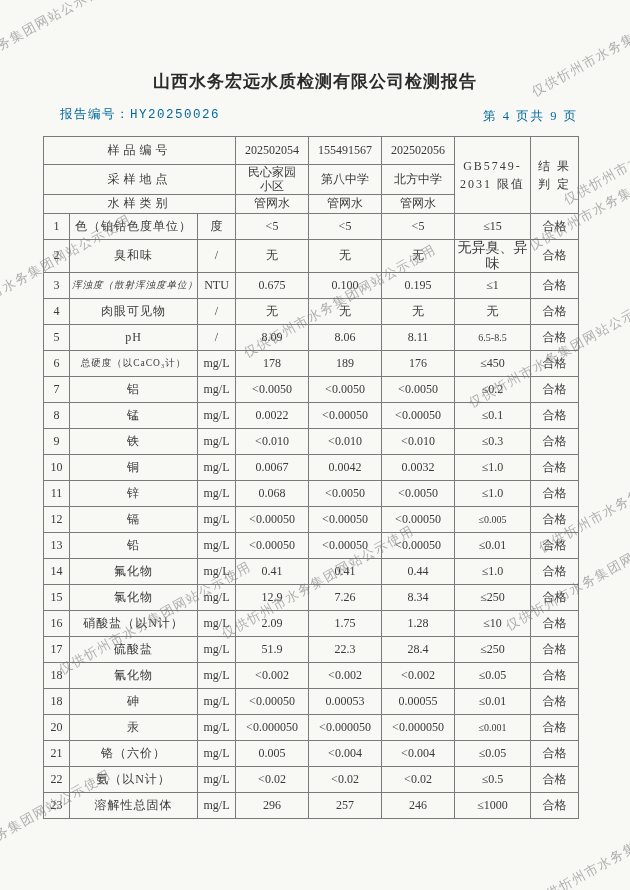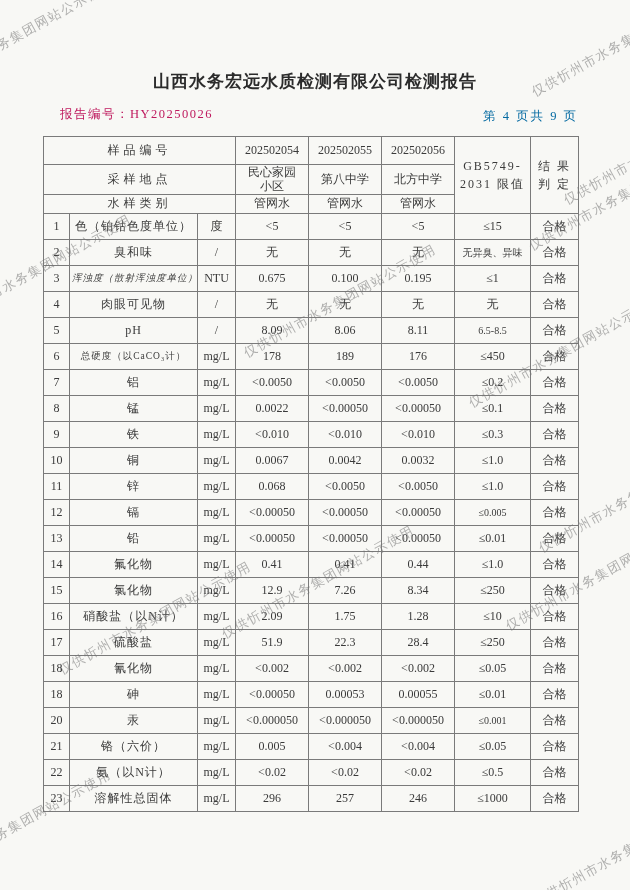--- a/index.html
+++ b/index.html
@@ -30,7 +30,7 @@
   }
   .report-no{
     position:absolute;left:60px;top:106px;
-    font-size:12.5px;letter-spacing:1.5px;color:#be185d;
+    font-size:12.5px;letter-spacing:1.5px;color:#0369a1;font-family:Liberation Mono, monospace;
   }
   .page-indicator{
     position:absolute;right:52px;top:108px;

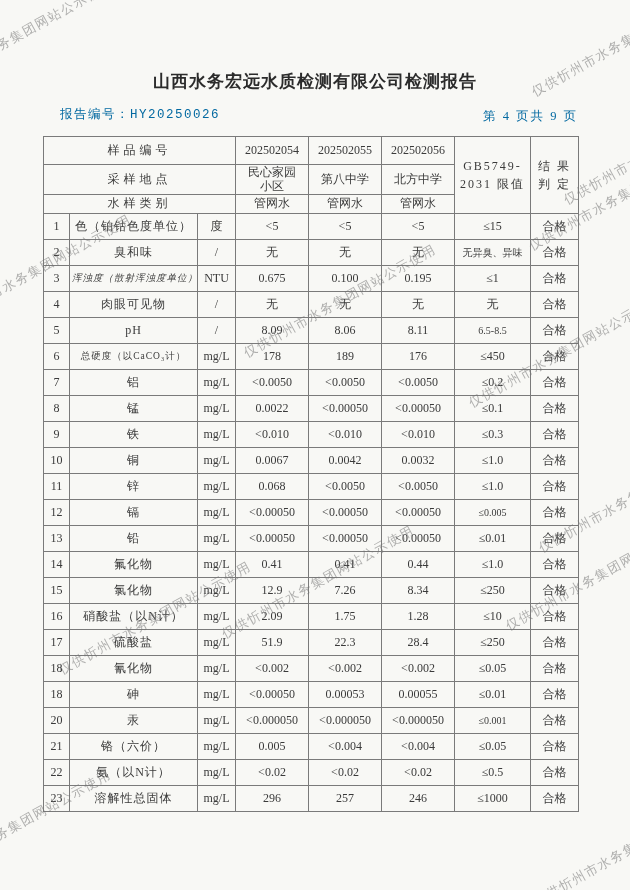--- a/index.html
+++ b/index.html
@@ -93,7 +93,7 @@
       <tr class="hr1">
         <td colspan="3" class="hlabel">样品编号</td>
         <td>202502054</td>
-        <td>202502055</td>
+        <td>155491567</td>
         <td>202502056</td>
         <td rowspan="3" class="span-head">
           <div>GB5749-</div>

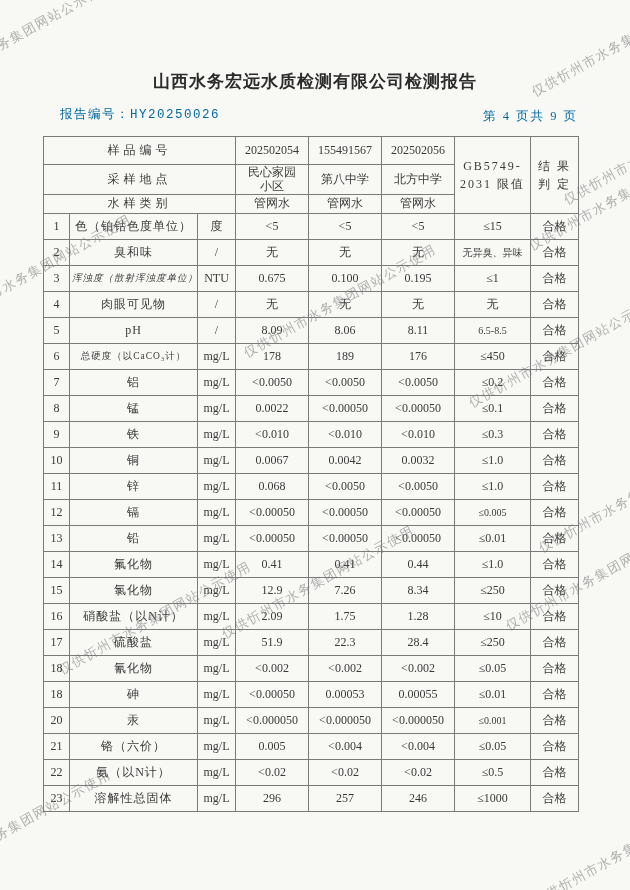--- a/index.html
+++ b/index.html
@@ -136,7 +136,7 @@
           <td>无</td>
           <td>无</td>
           <td>无</td>
-          <td style="font-size: 10px; margin-left: 44px;">无异臭、异味</td>
+          <td style="font-size: 14px; margin-left: 44px;">无异臭、异味</td>
           <td>合格</td>
         </tr>
         <tr>

